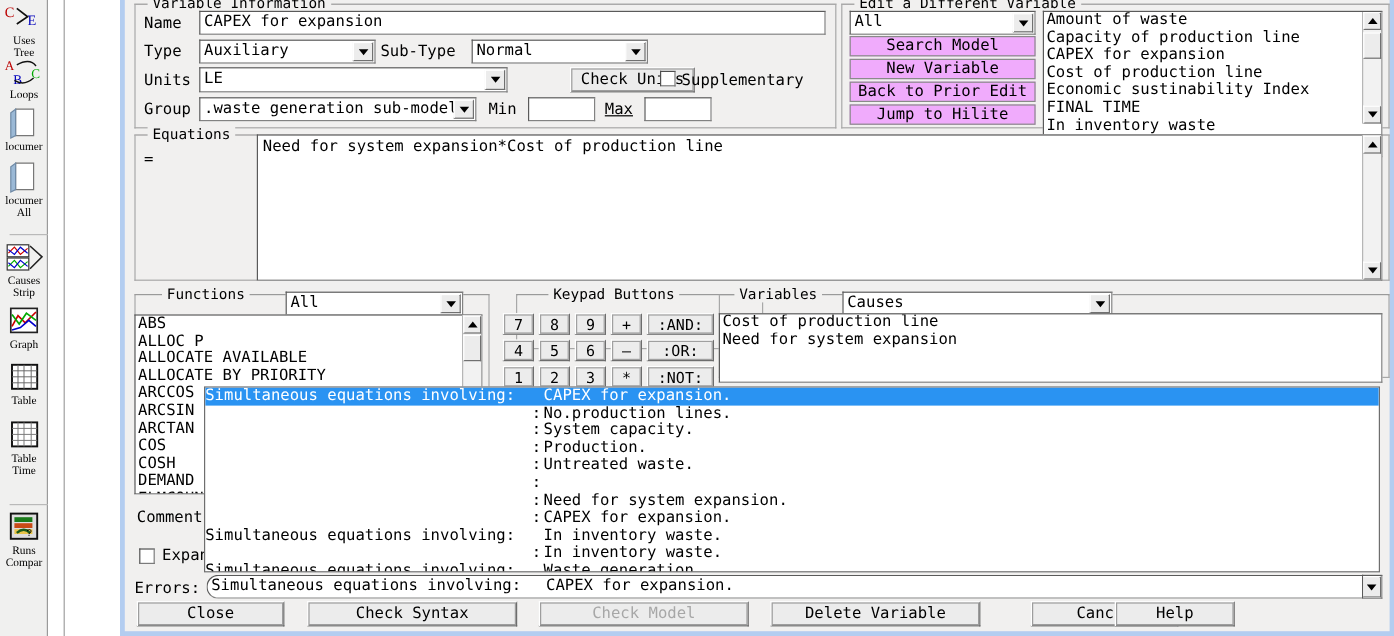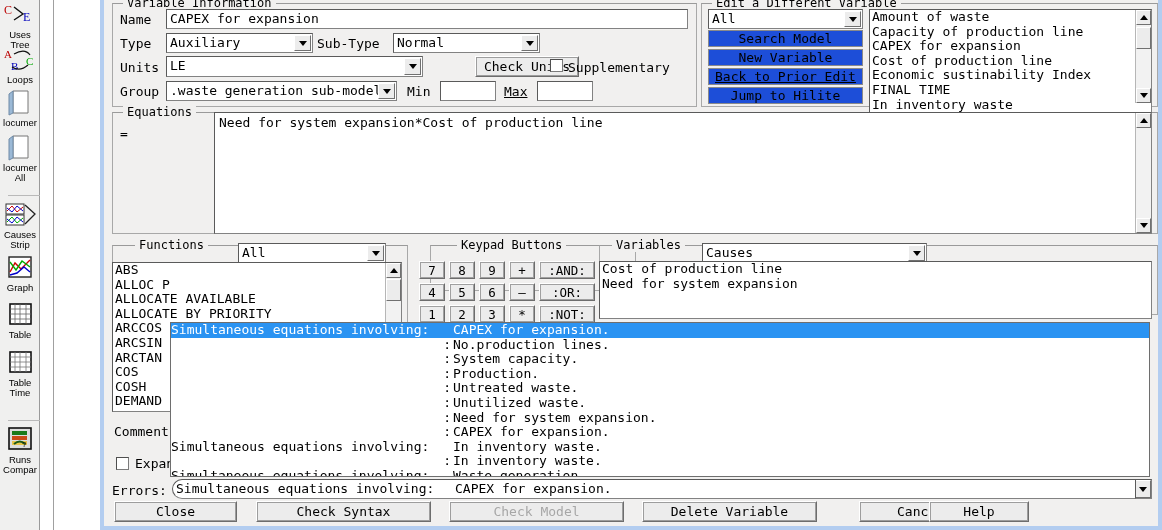--- a/index.html
+++ b/index.html
@@ -25,7 +25,7 @@
     padding-bottom: 2px;
   }
   .tb-glyph { height: 30px; display:flex; align-items:center; justify-content:center; }
-  .tb-label { display: block; }
+  .tb-label { display: block; font-family: Liberation Serif, serif; }
   .tb-sep { height: 1px; background: #b9b9b9; margin: 5px 4px; }
   .tb-scroll {
     position: absolute; left: 40px; top: 0; width: 14px; height: 530px;

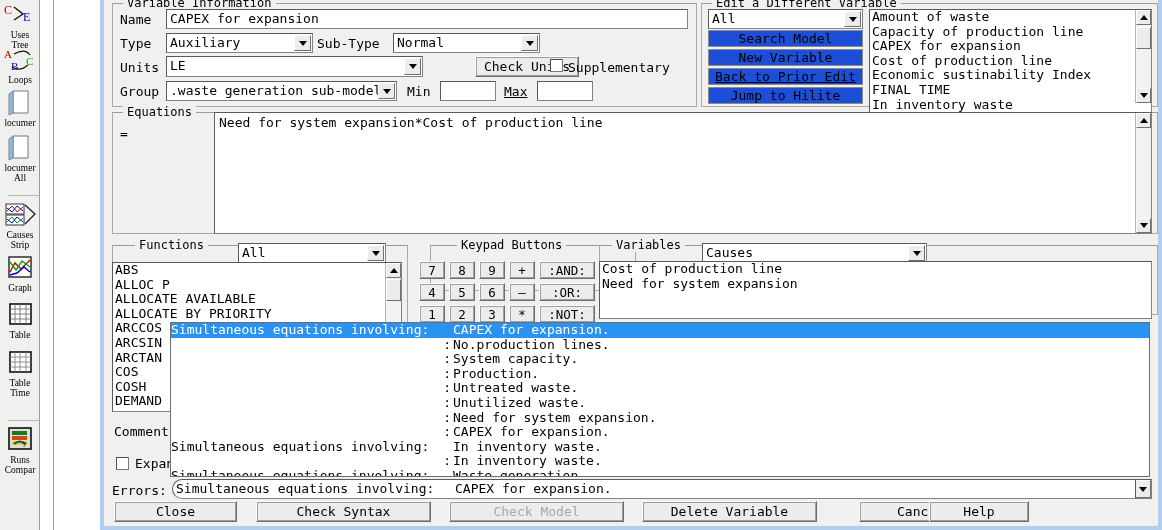--- a/index.html
+++ b/index.html
@@ -93,7 +93,7 @@
     text-align: center; white-space: nowrap;
     font-family: "DejaVu Sans Mono", "Liberation Mono", monospace;
   }
-  .btn.flat { outline: none; border: 1px solid #8a8a8a; background:#1d4ed8; }
+  .btn.flat { outline: none; border: 1px solid #8a8a8a; background:#f0abfc; }
   .btn.disabled { color: #a7a7a7; }
 
   .chk {

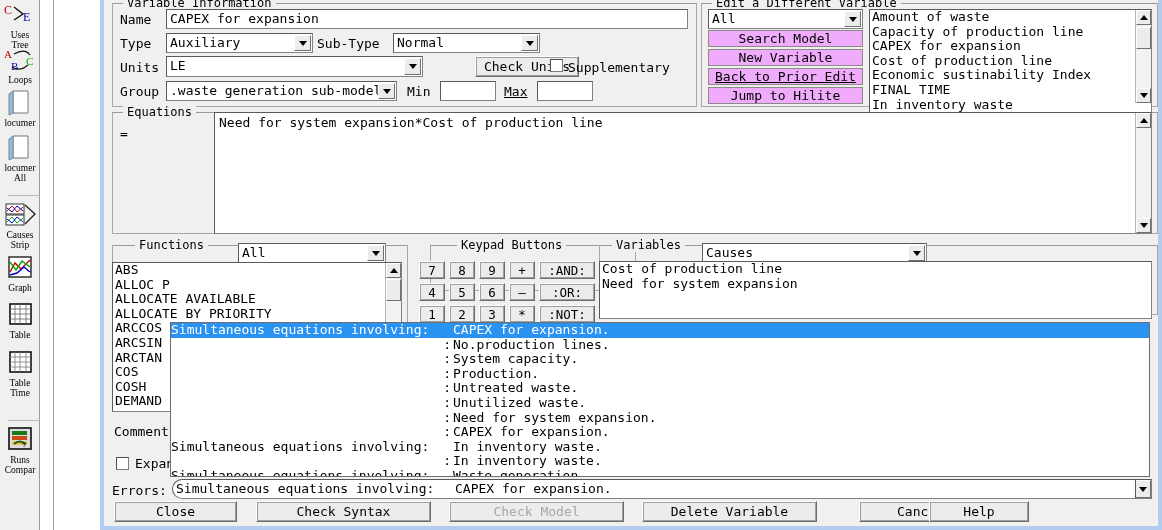--- a/index.html
+++ b/index.html
@@ -362,7 +362,7 @@
     </div>
     <div class="btn flat" style="left:604px; top:30px; width:155px; height:17px;">Search Model</div>
     <div class="btn flat" style="left:604px; top:49px; width:155px; height:17px;">New Variable</div>
-    <div class="btn flat" style="left:604px; top:68px; width:155px; height:17px;text-decoration:underline;">Back to Prior Edit</div>
+    <div class="btn flat" style="left:604px; top:68px; width:155px; height:17px;">Back to Prior Edit</div>
     <div class="btn flat" style="left:604px; top:87px; width:155px; height:17px;">Jump to Hilite</div>
 
     <div class="listbox" style="left:765px; top:9px; width:283px; height:122px;">

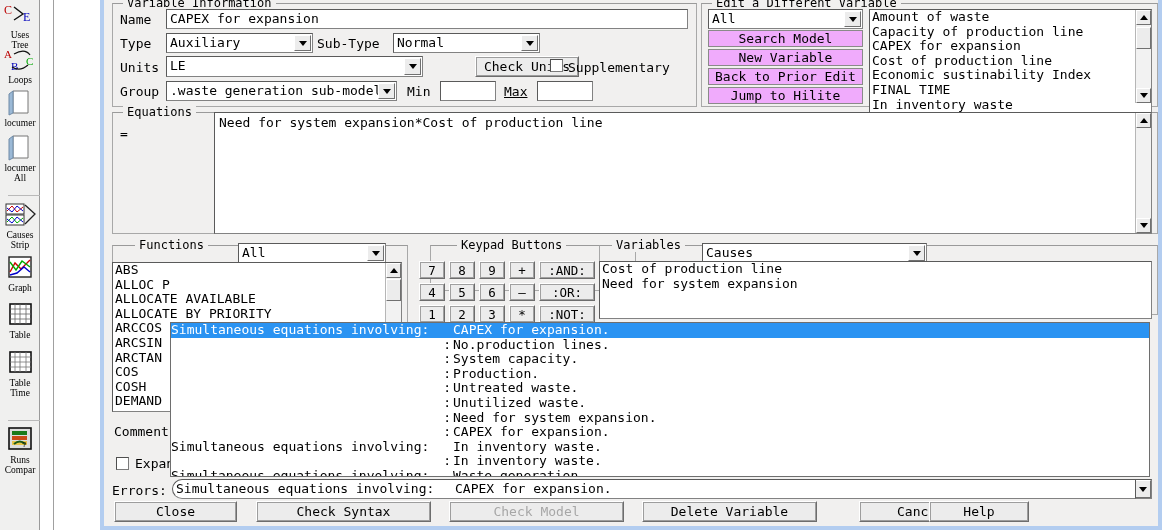--- a/index.html
+++ b/index.html
@@ -520,7 +520,6 @@
         </div>
         <div class="err-row">
           <span class="c1" style="text-align: right; padding-right: 2px;">:</span>
-          <span class="c2">  Unutilized waste.</span>
         </div>
         <div class="err-row">
           <span class="c1" style="text-align: right; padding-right: 2px;">:</span>

